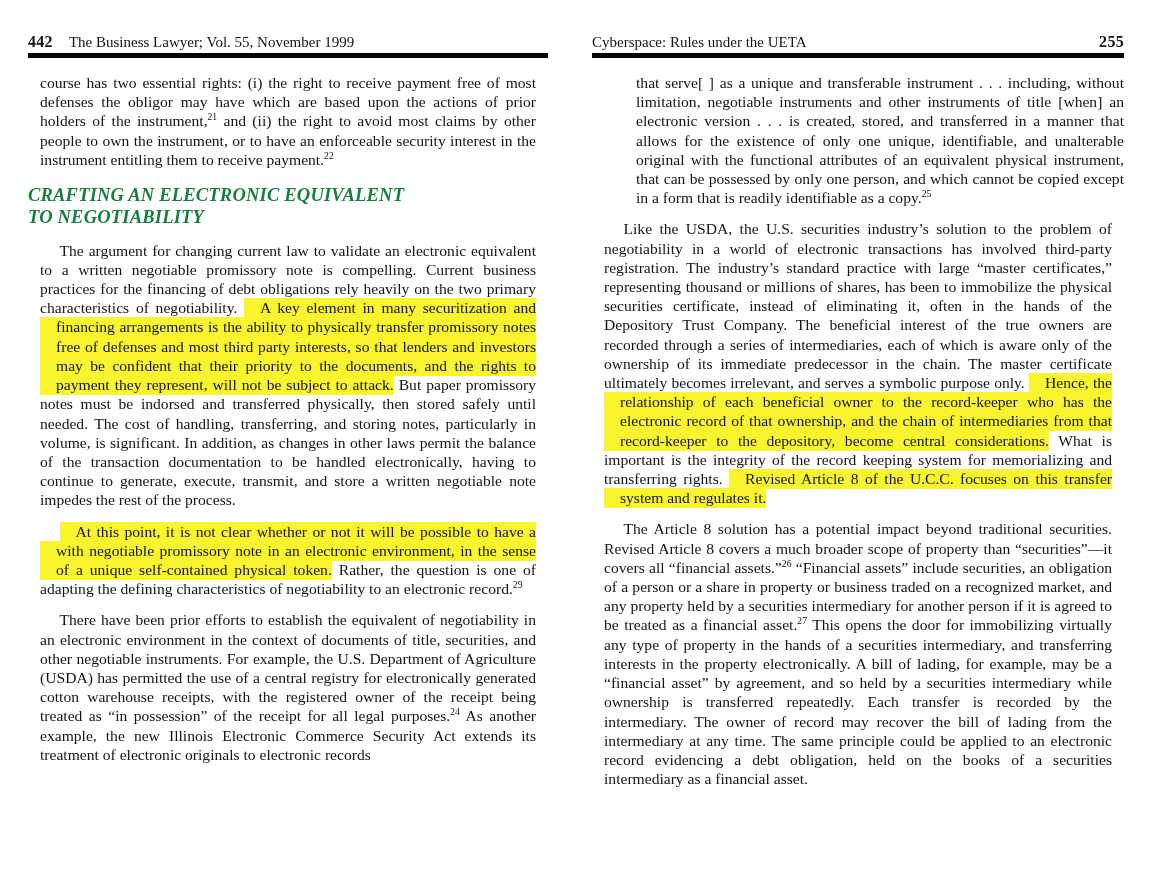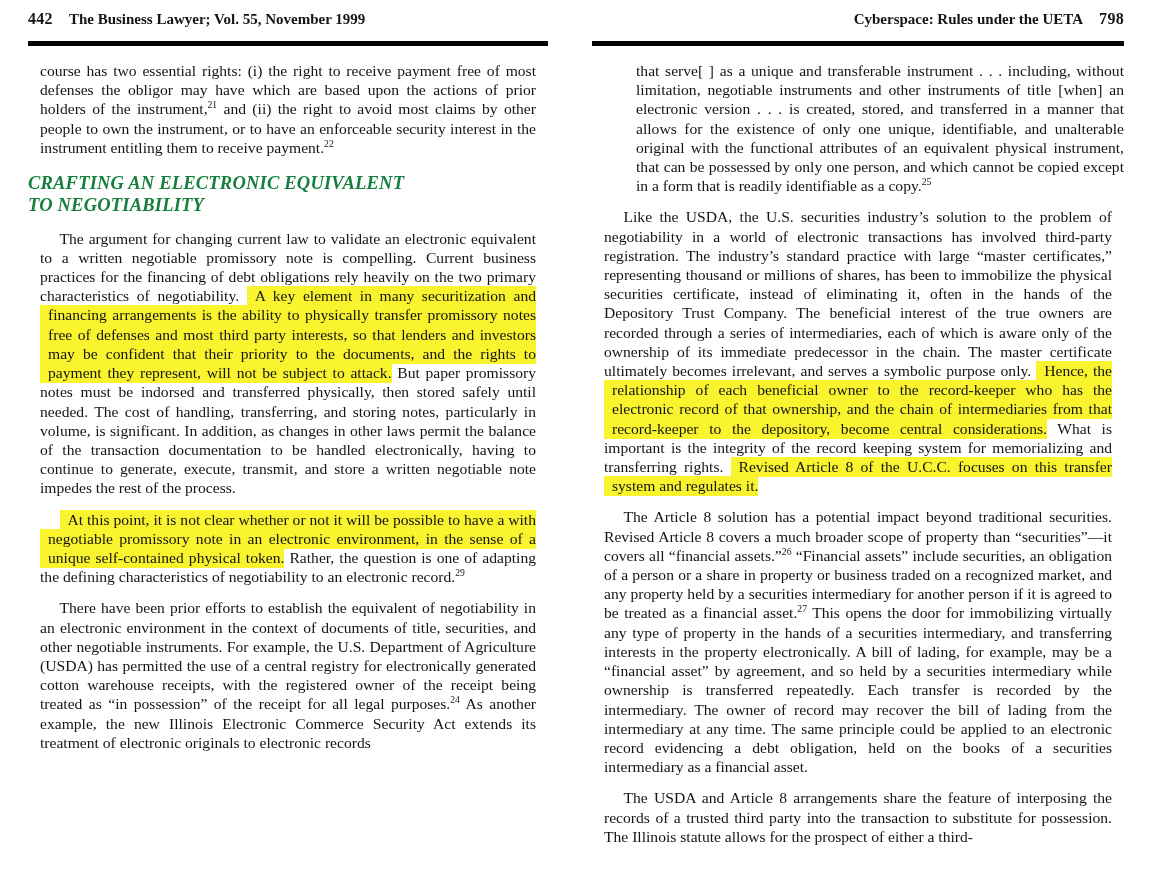--- a/index.html
+++ b/index.html
@@ -30,10 +30,11 @@
     display: flex;
     align-items: baseline;
     gap: 16px;
-    padding-bottom: 13px;
+    padding-bottom: 2px;
     border-bottom: 5px solid #050505;
     font-size: 15px;
     white-space: nowrap;
+    margin-top: 23px;
   }
   .page.right .pagehead { justify-content: flex-end; }
   .pagenum { font-weight: 700; font-size: 16px; letter-spacing: 0.3px; }

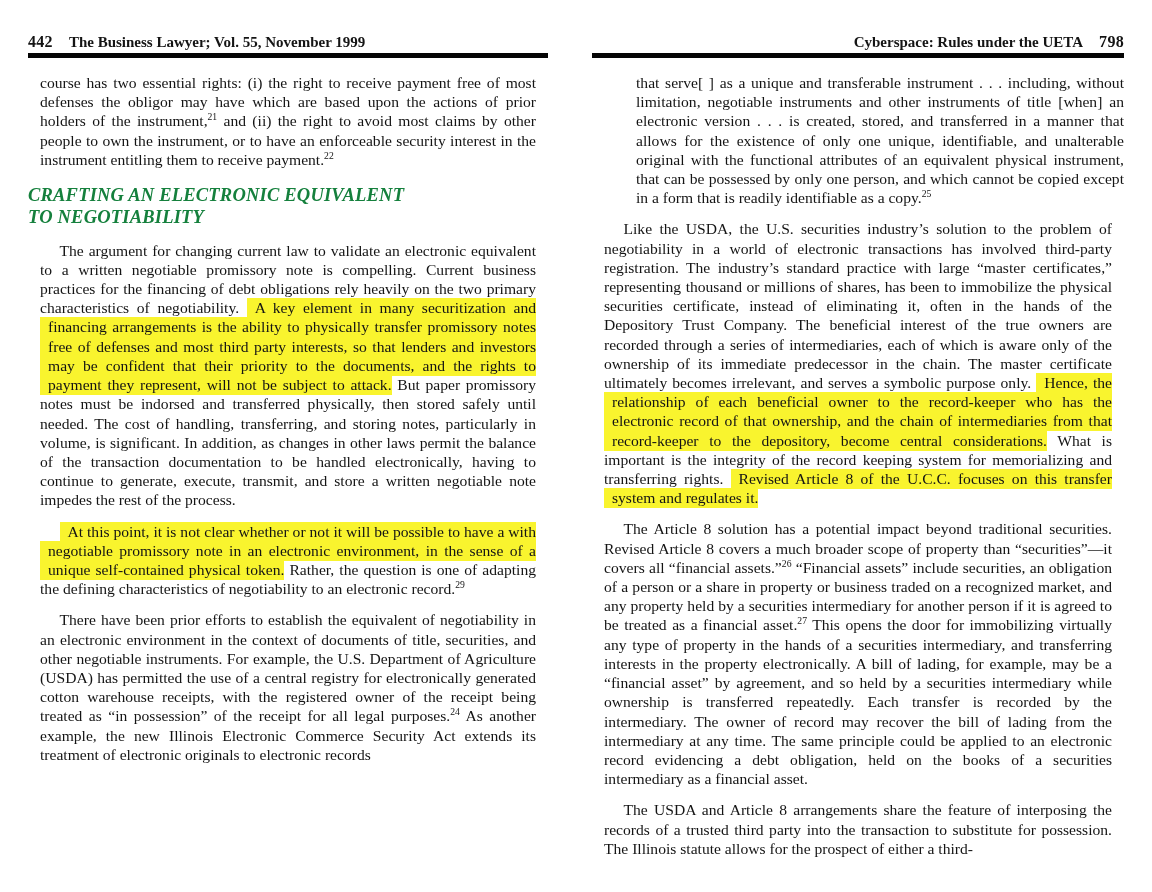--- a/index.html
+++ b/index.html
@@ -38,7 +38,7 @@
   }
   .page.right .pagehead { justify-content: flex-end; }
   .pagenum { font-weight: 700; font-size: 16px; letter-spacing: 0.3px; }
-  .runtitle { font-weight: 700; }
+  .runtitle { font-weight: 400; }
 
   .pagebody {
     margin-top: 15px;

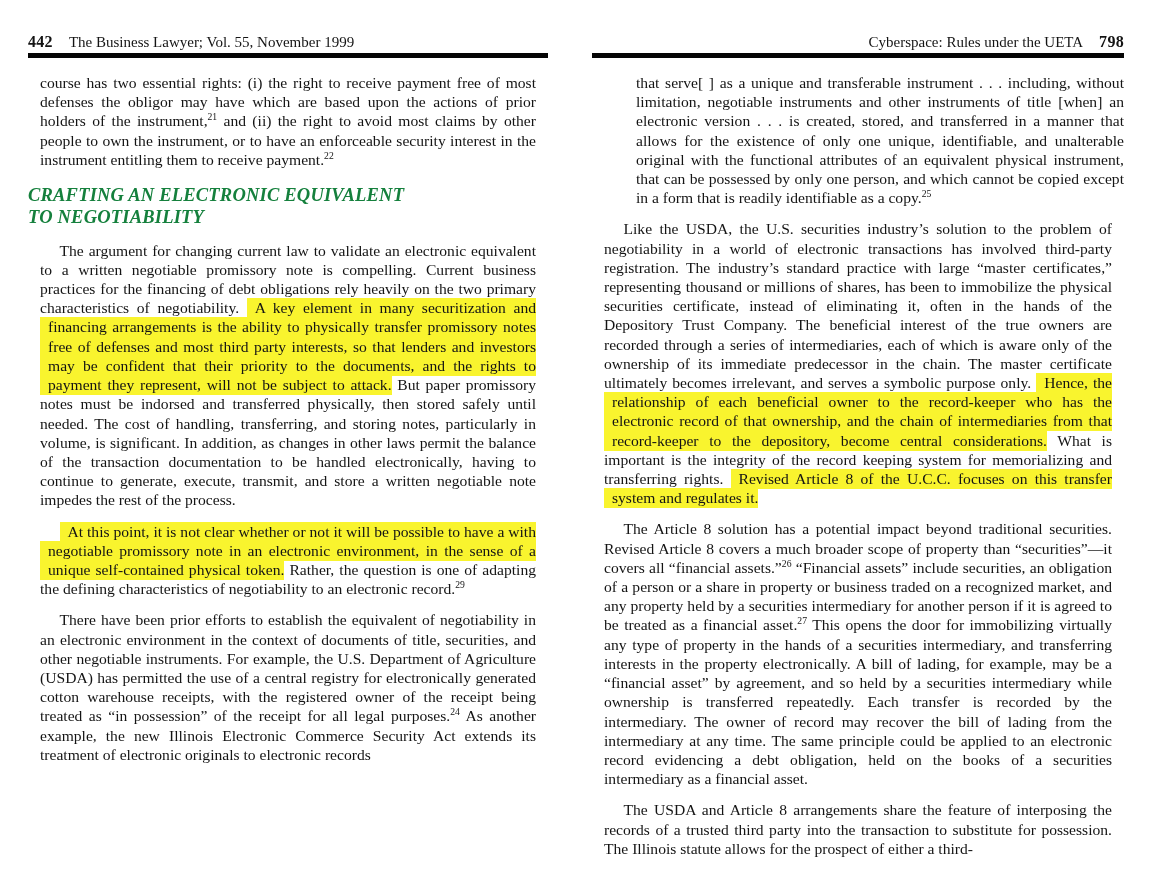--- a/index.html
+++ b/index.html
@@ -36,7 +36,7 @@
     white-space: nowrap;
     margin-top: 23px;
   }
-  .page.right .pagehead { justify-content: flex-end; }
+  .page.right .pagehead { justify-content: space-between; }
   .pagenum { font-weight: 700; font-size: 16px; letter-spacing: 0.3px; }
   .runtitle { font-weight: 400; }
 

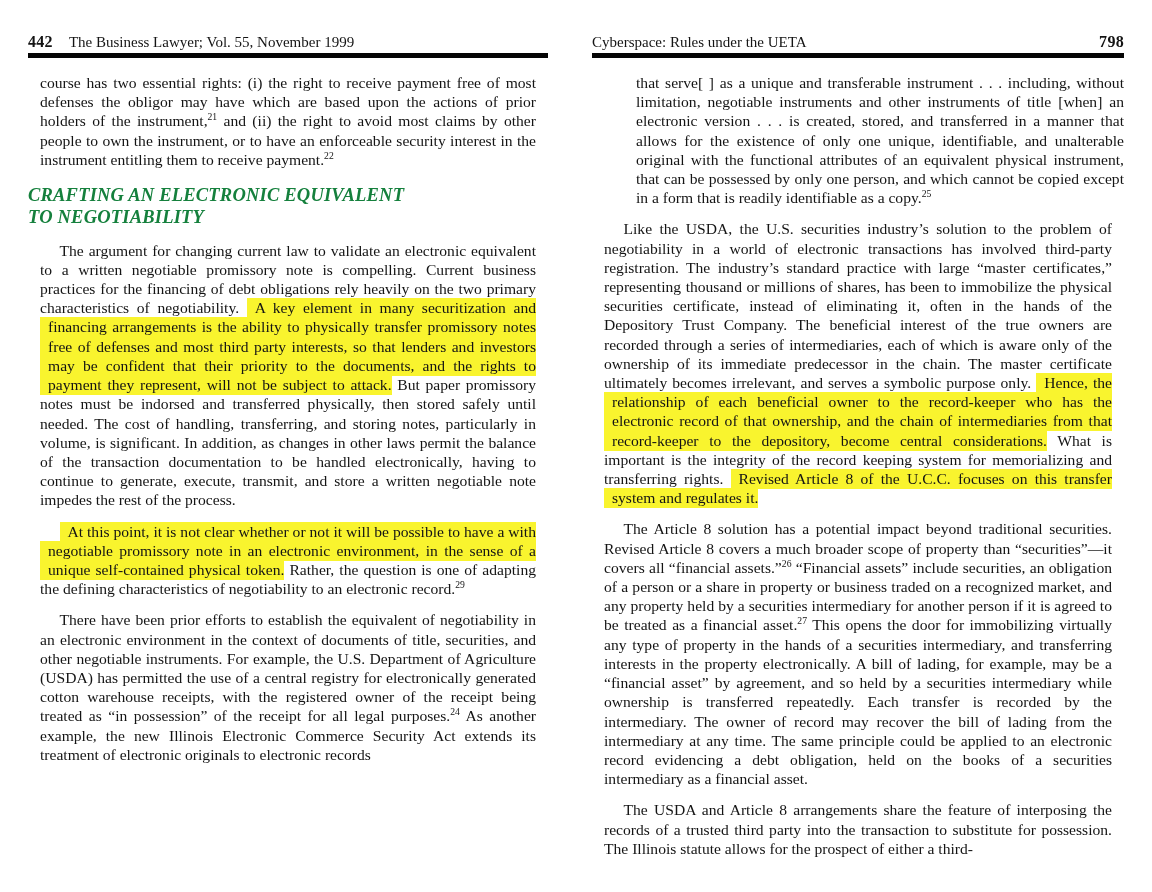--- a/index.html
+++ b/index.html
@@ -98,7 +98,7 @@
   <div class="page right">
     <div class="pagehead">
       <span class="runtitle">Cyberspace: Rules under the UETA</span>
-      <span class="pagenum">798</span>
+      <span class="pagenum">255</span>
     </div>
     <div class="pagebody">
         <p class="quote"><span>that serve[ ] as a unique and transferable instrument . . . including, without limitation, negotiable instruments and other instruments of title [when] an electronic version . . . is created, stored, and transferred in a manner that allows for the existence of only one unique, identifiable, and unalterable original with the functional attributes of an equivalent physical instrument, that can be possessed by only one person, and which cannot be copied except in a form that is readily identifiable as a copy.</span><sup>25</sup></p>

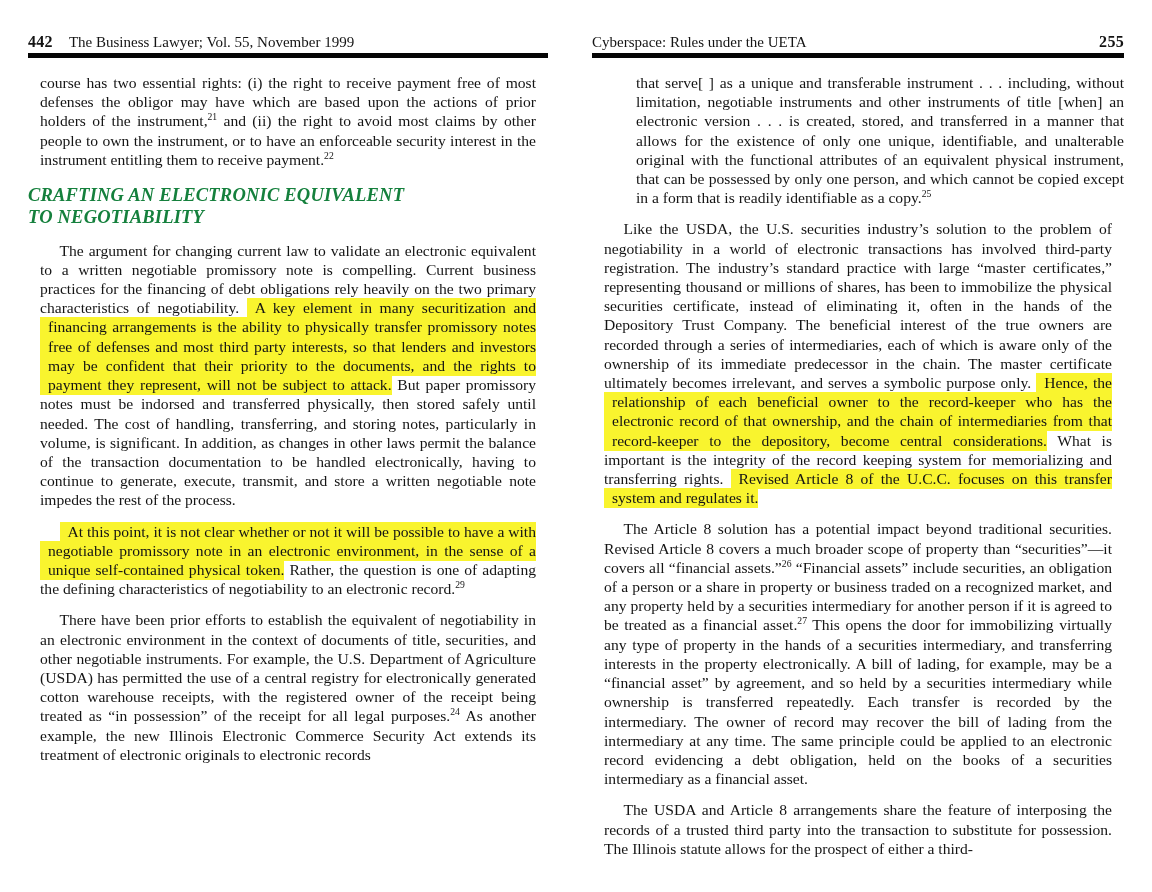--- a/index.html
+++ b/index.html
@@ -67,7 +67,7 @@
     background: var(--hl, #f9f42e);
     -webkit-box-decoration-break: clone;
     box-decoration-break: clone;
-    padding: 1px 0 2px 8px;
+    padding: 1px 0 2px 16px;
   }
   .it { }
   sup {

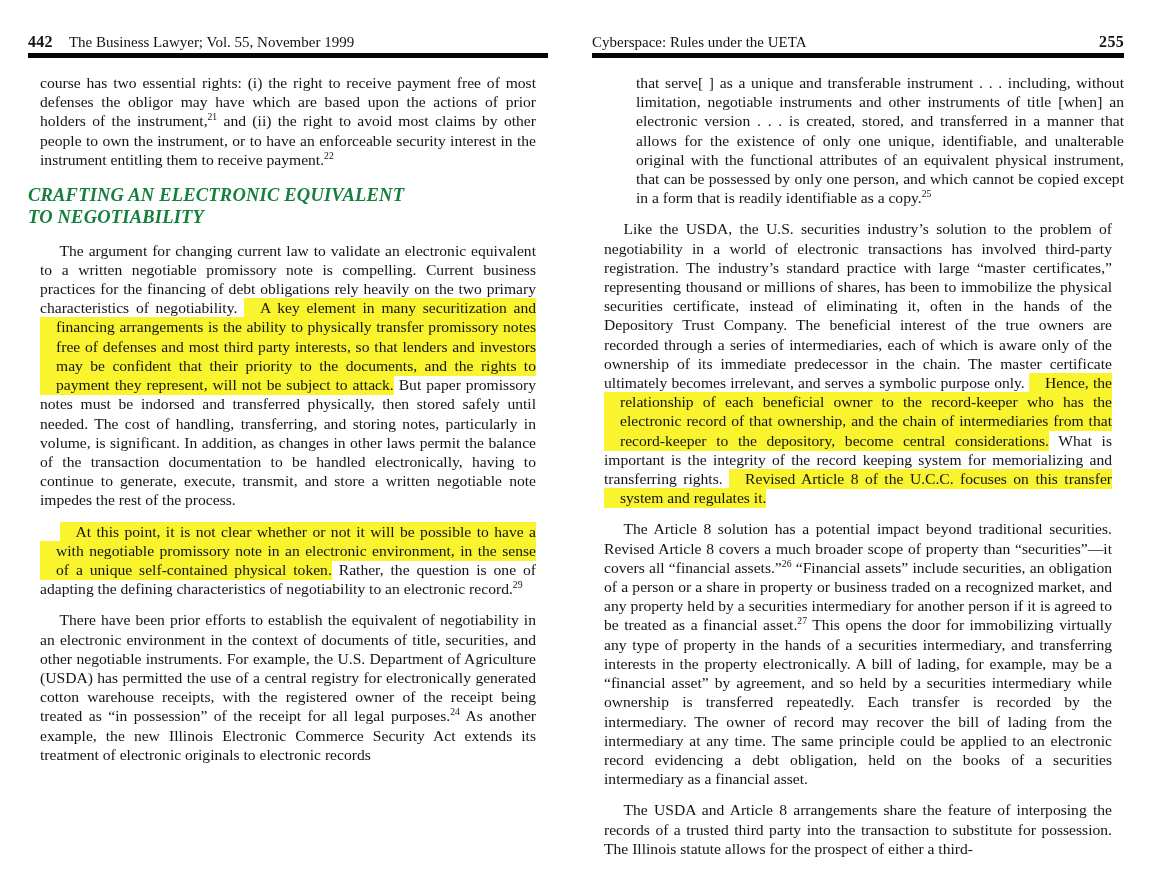--- a/index.html
+++ b/index.html
@@ -104,7 +104,6 @@
         <p class="quote"><span>that serve[ ] as a unique and transferable instrument . . . including, without limitation, negotiable instruments and other instruments of title [when] an electronic version . . . is created, stored, and transferred in a manner that allows for the existence of only one unique, identifiable, and unalterable original with the functional attributes of an equivalent physical instrument, that can be possessed by only one person, and which cannot be copied except in a form that is readily identifiable as a copy.</span><sup>25</sup></p>
         <p class="indent"><span>Like the USDA, the U.S. securities industry’s solution to the problem of negotiability in a world of electronic transactions has involved third-party registration. The industry’s standard practice with large “master certificates,” representing thousand or millions of shares, has been to immobilize the physical securities certificate, instead of eliminating it, often in the hands of the Depository Trust Company. The beneficial interest of the true owners are recorded through a series of intermediaries, each of which is aware only of the ownership of its immediate predecessor in the chain. The master certificate ultimately becomes irrelevant, and serves a symbolic purpose only. </span><span class="hl">Hence, the relationship of each beneficial owner to the record-keeper who has the electronic record of that ownership, and the chain of intermediaries from that record-keeper to the depository, become central considerations.</span><span> What is important is the </span><span class="it">integrity</span><span> of the record keeping system for memorializing and transferring rights. </span><span class="hl">Revised Article 8 of the U.C.C. focuses on this transfer system and regulates it.</span></p>
         <p class="indent"><span>The Article 8 solution has a potential impact beyond traditional securities. Revised Article 8 covers a much broader scope of property than “securities”—it covers all “financial assets.”</span><sup>26</sup><span> “Financial assets” include securities, an obligation of a person or a share in property or business traded on a recognized market, and </span><span class="it">any property held by a securities intermediary for another person if it is agreed to be treated as a financial asset.</span><sup>27</sup><span> This opens the door for immobilizing virtually any type of property in the hands of a securities intermediary, and transferring interests in the property electronically. A bill of lading, for example, may be a “financial asset” by agreement, and so held by a securities intermediary while ownership is transferred repeatedly. Each transfer is recorded by the intermediary. The owner of record may recover the bill of lading from the intermediary at any time. The same principle could be applied to an electronic record evidencing a debt obligation, held on the books of a securities intermediary as a financial asset.</span></p>
-        <p class="indent"><span>The USDA and Article 8 arrangements share the feature of interposing the records of a trusted third party into the transaction to substitute for possession. The Illinois statute allows for the prospect of either a third-</span></p>
       </div>
   </div>
 

